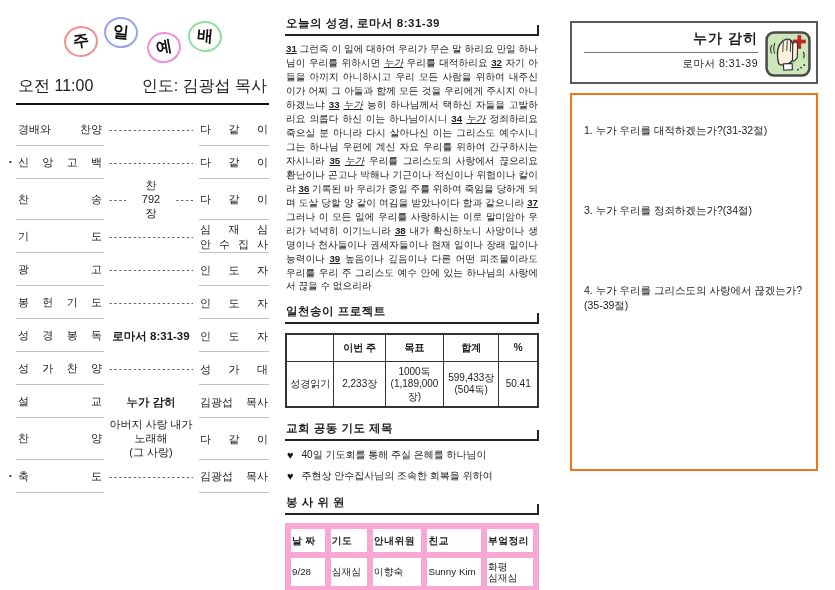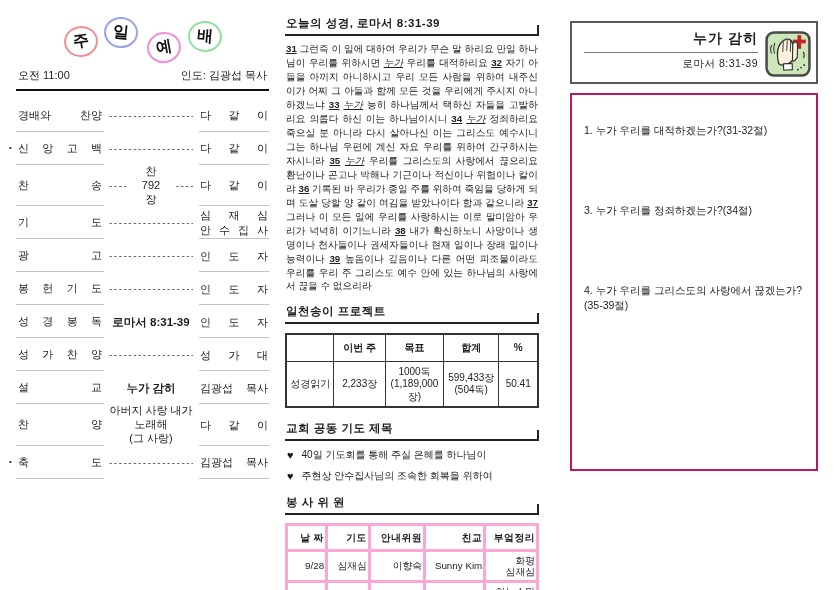--- a/index.html
+++ b/index.html
@@ -13,7 +13,7 @@
          width:30px;height:27px;border-radius:50%;border:2px solid #999;
          font-weight:bold;font-size:16px;color:#111;}
   .lc-header{display:flex;justify-content:space-between;align-items:flex-end;
-             font-size:11px;padding:0 2px 6px 2px;border-bottom:2px solid #111;}
+             font-size:16px;margin-top:8px;padding:0 2px 6px 2px;border-bottom:2px solid #111;}
   .svc-rows{margin-top:8px;}
   .svc-row{display:flex;align-items:center;min-height:33px;position:relative;font-size:11px;}
   .svc-row::before{content:"";position:absolute;left:0;bottom:0;width:88px;border-bottom:1px solid #c3c3c3;}

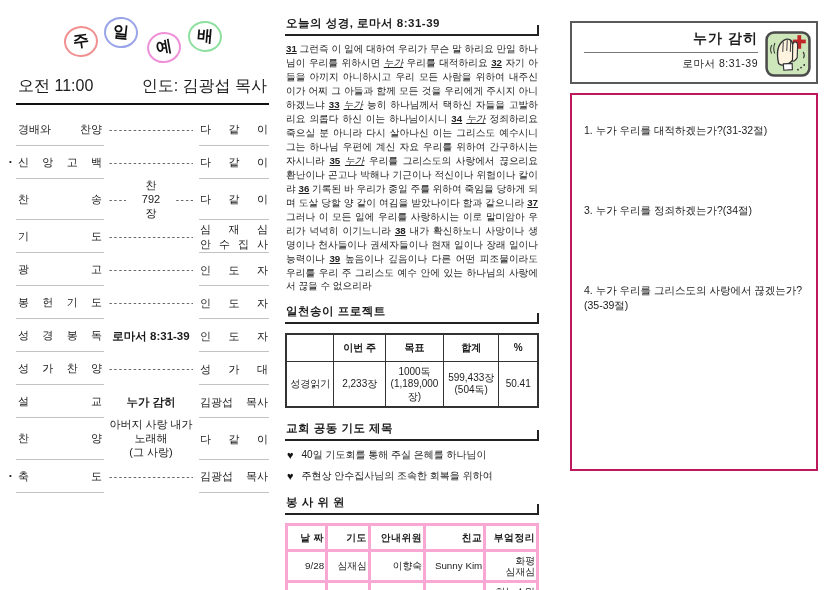--- a/index.html
+++ b/index.html
@@ -60,7 +60,7 @@
   .sermon-ref{font-size:10.5px;letter-spacing:.5px;}
   .hands-icon{position:absolute;right:5px;top:8px;}
   .sermon-body{position:absolute;left:570px;top:93px;width:248px;height:378px;
-               border:2px solid #be185d;box-sizing:border-box;padding:28px 12px 0 12px;}
+               border:2px solid #f97316;box-sizing:border-box;padding:28px 12px 0 12px;}
   .q{font-size:10.5px;margin-bottom:66px;line-height:1.35;}
 </style>
 </head>

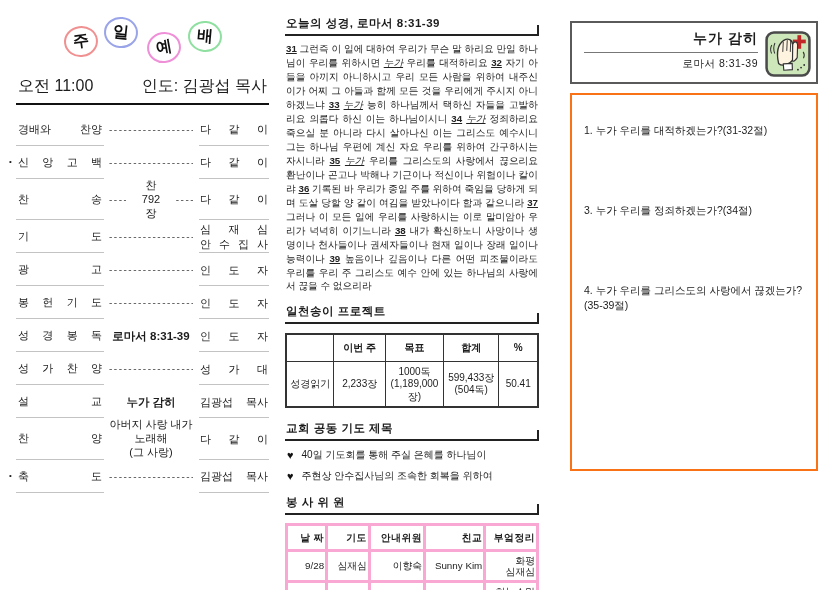--- a/index.html
+++ b/index.html
@@ -47,7 +47,7 @@
   .prayer-item{display:flex;align-items:flex-start;font-size:10px;margin-bottom:6px;line-height:1.3;}
   .heart{margin-right:8px;font-size:11px;color:#111;}
   .vol-table{margin:8px 0 0 0;border:2px solid #333;}
-  .vol-table th,.vol-table td{border:3px solid #f9a8d4;text-align:right;vertical-align:middle;
+  .vol-table th,.vol-table td{border:6px solid #f9a8d4;text-align:left;vertical-align:middle;
        font-size:9.8px;white-space:pre-line;line-height:1.18;padding:2.5px 1px;}
   .vol-table th{height:18px;font-weight:bold;letter-spacing:.5px;}
 

